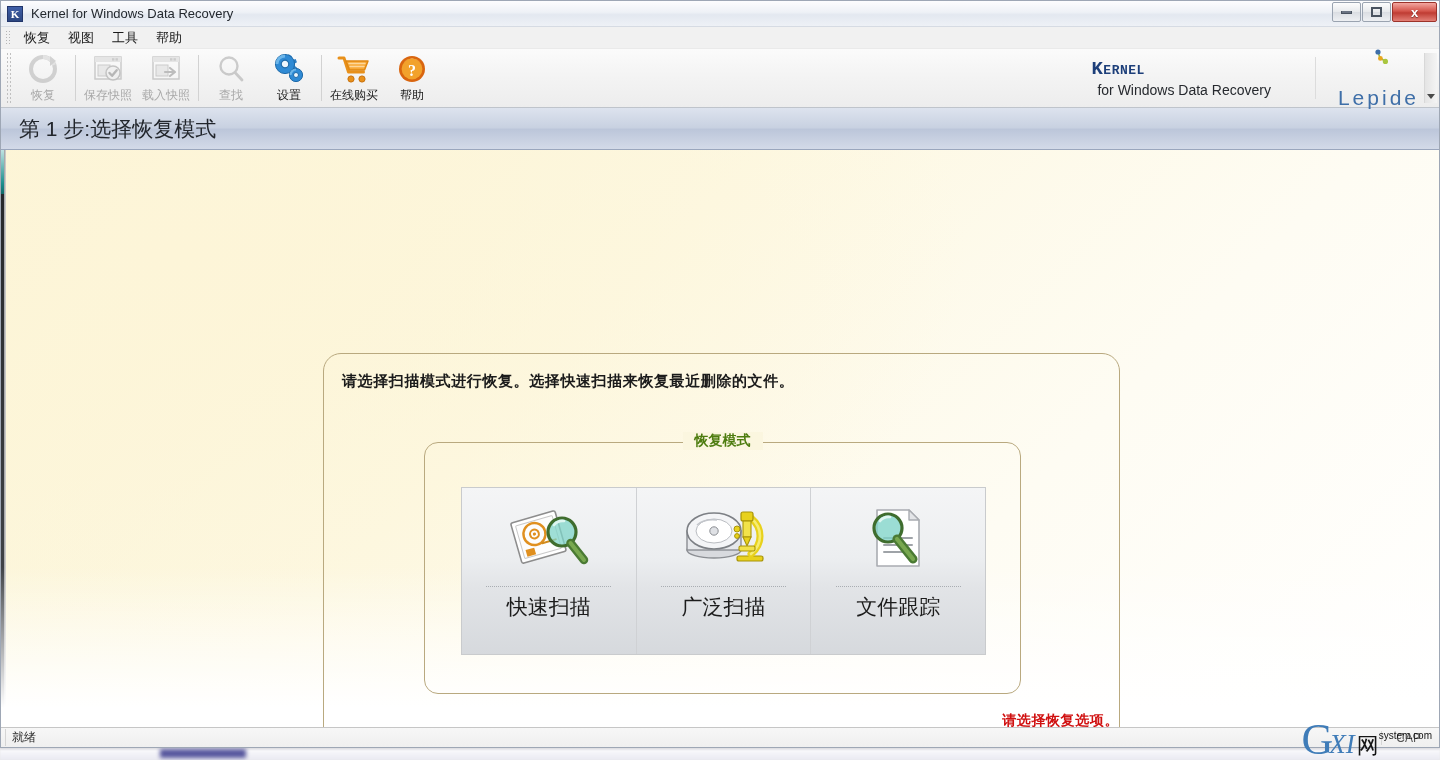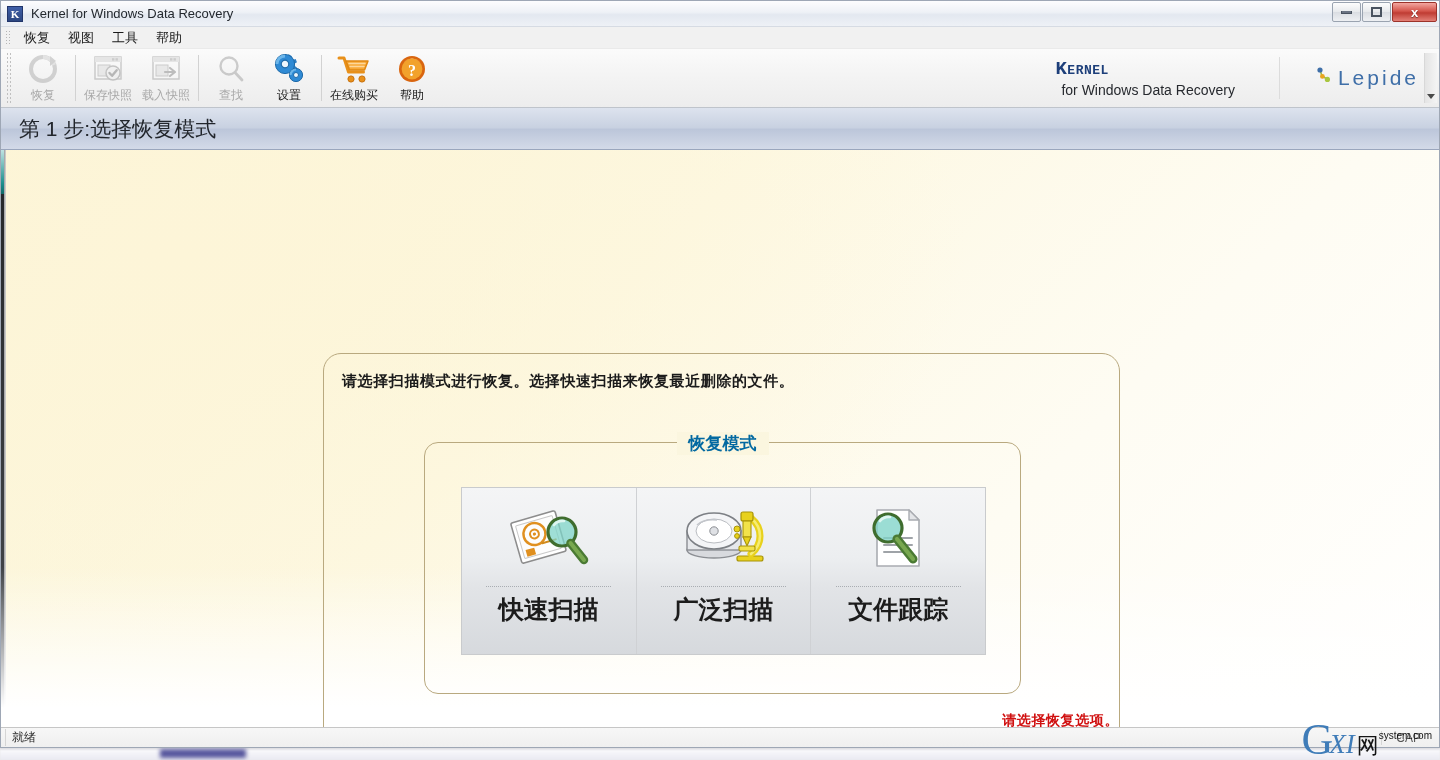--- a/index.html
+++ b/index.html
@@ -149,7 +149,7 @@
     font-size: 14px; color: #26292e; margin-top: 4px; margin-left: 18px; line-height: 1;
   }
   .brand-div { width: 1px; align-self: stretch; background: #dcdcdc; margin: 8px 22px 8px 0; }
-  .lepide { display: flex; flex-direction: row; align-items: flex-start; }
+  .lepide { display: flex; flex-direction: column; align-items: center; gap: 16px; }
   .lepide-word {
     font-size: 21px; color: #3f6fa8; letter-spacing: 3px;
     font-family: "Liberation Sans", sans-serif; line-height: 1;

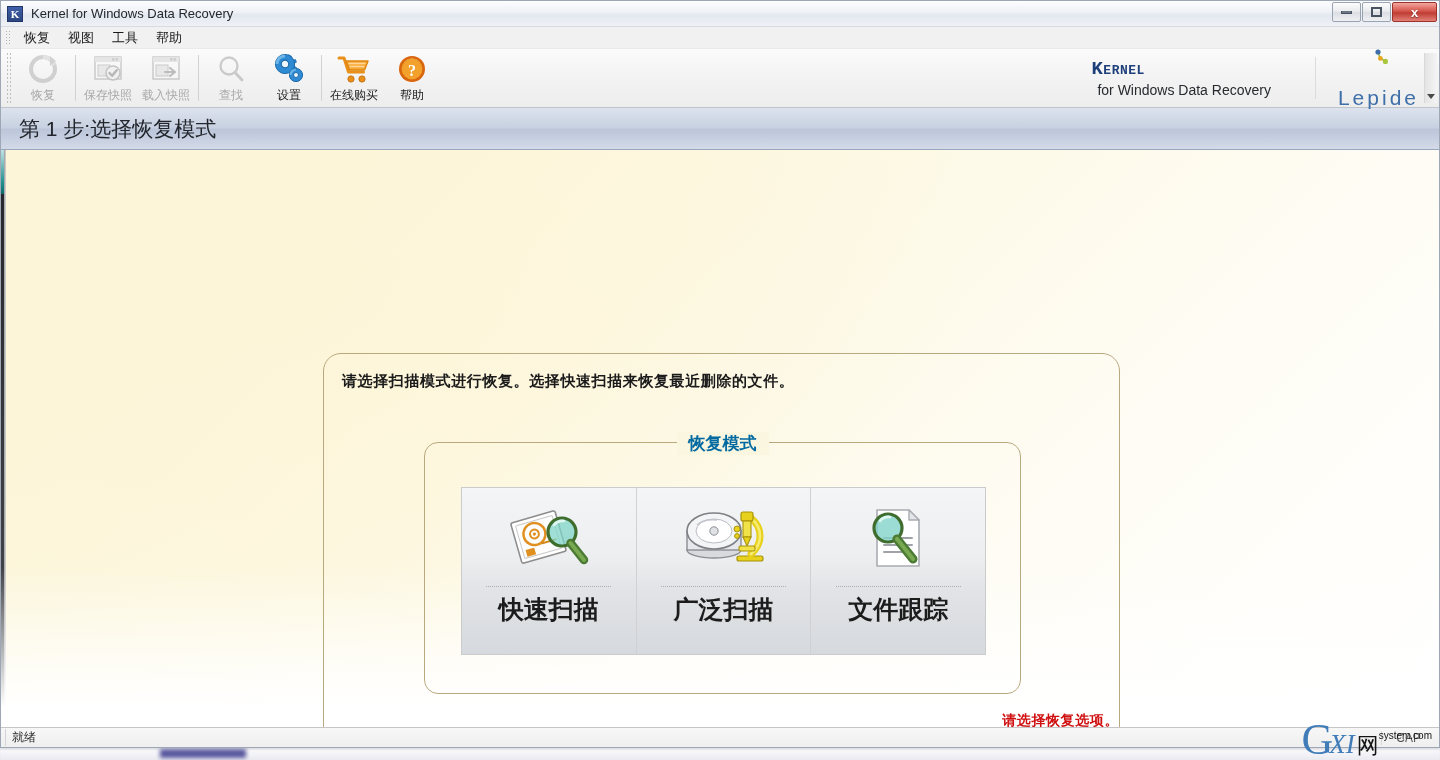--- a/index.html
+++ b/index.html
@@ -215,7 +215,7 @@
   .gb-legend {
     position: absolute; top: -11px; left: 50%; transform: translateX(-50%);
     padding: 0 12px;
-    font-size: 17px; font-weight: bold; color: #0369a1;
+    font-size: 14px; font-weight: bold; color: #4d7c0f;
     background: #fbf6df;
     white-space: nowrap;
   }

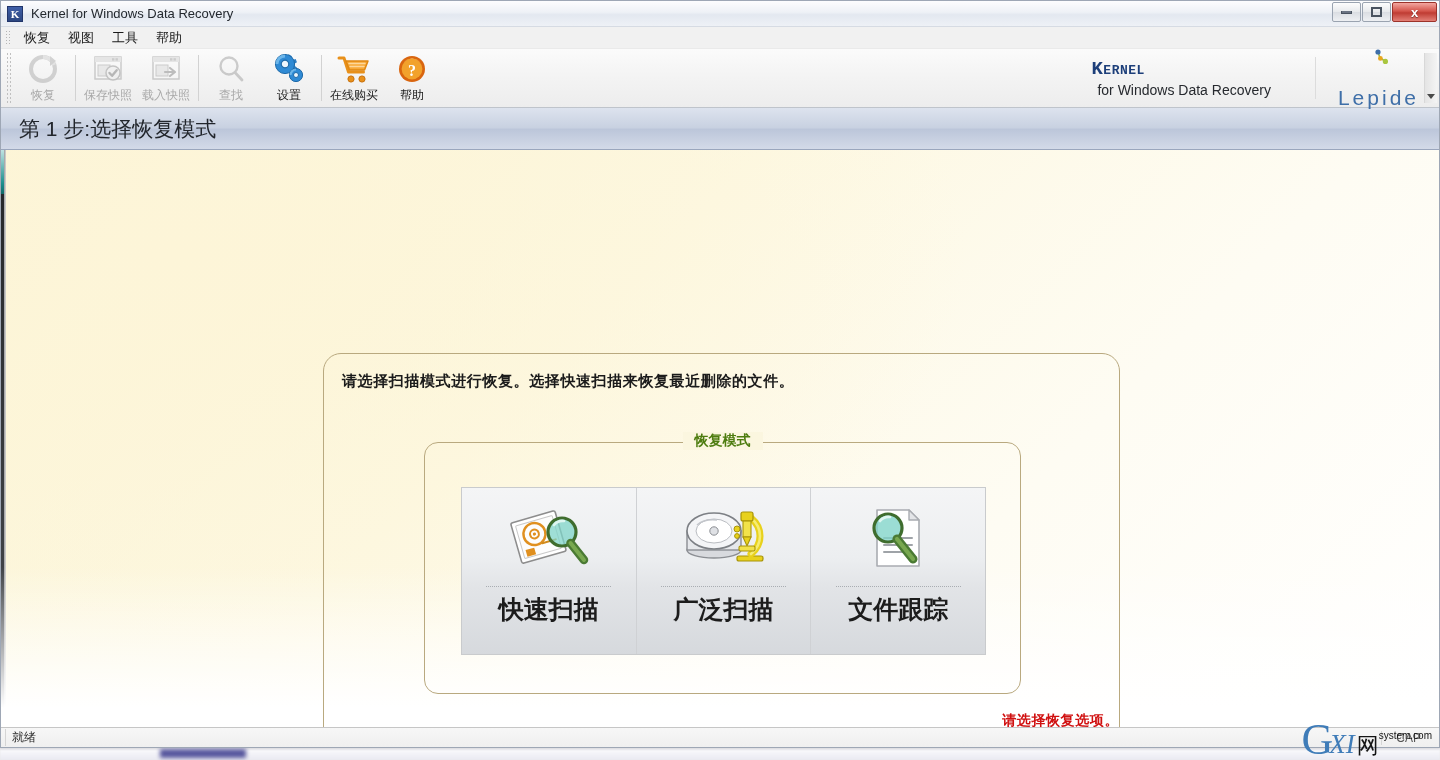--- a/index.html
+++ b/index.html
@@ -238,9 +238,8 @@
     width: 72%; height: 0; border-top: 1px dotted #a9adb2; margin: 2px 0 6px;
   }
   .tile-label {
-    font-size: 25px; color: #1c1c1c;
+    font-size: 21px; color: #1c1c1c;
     font-family: "Liberation Sans", sans-serif;
-    font-weight: bold;
   }
 
   .warning {

